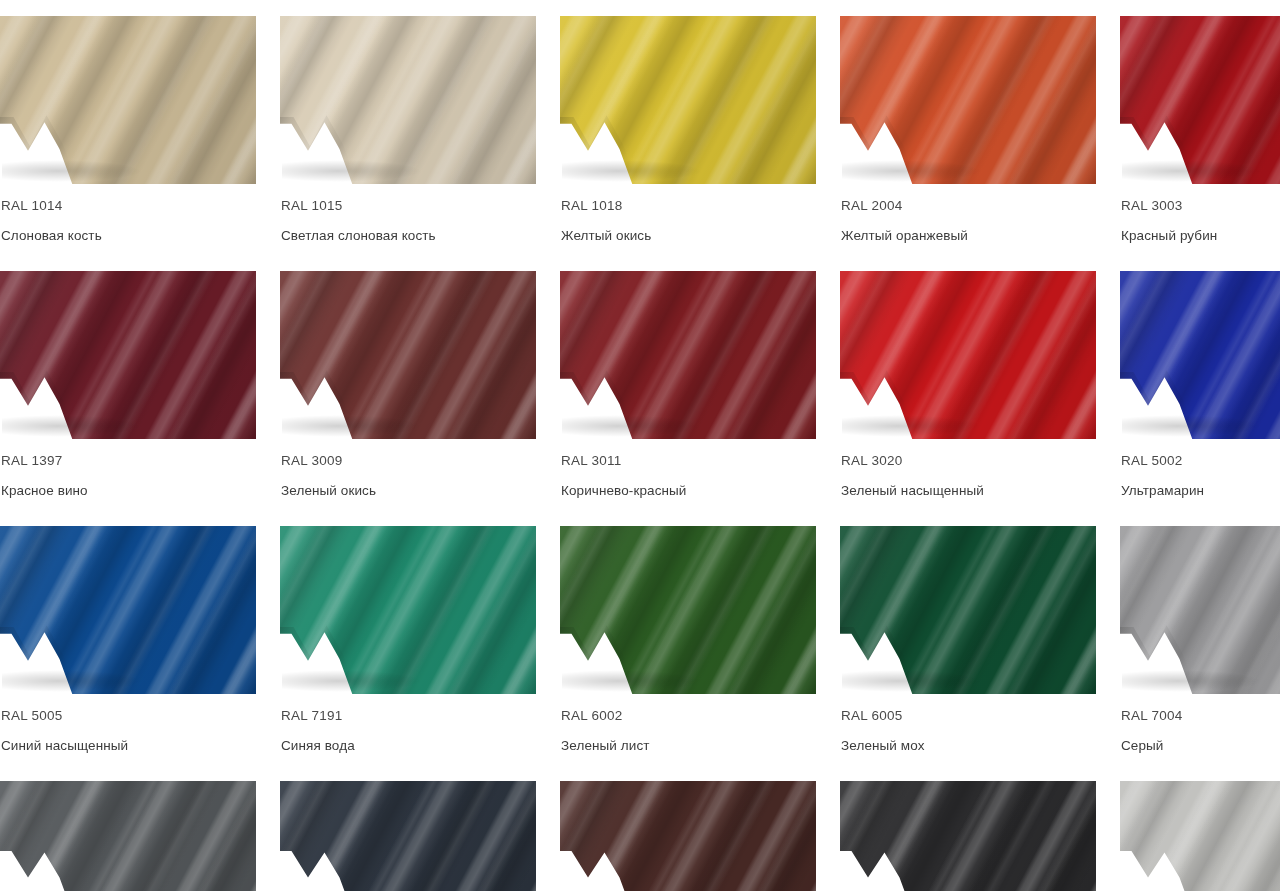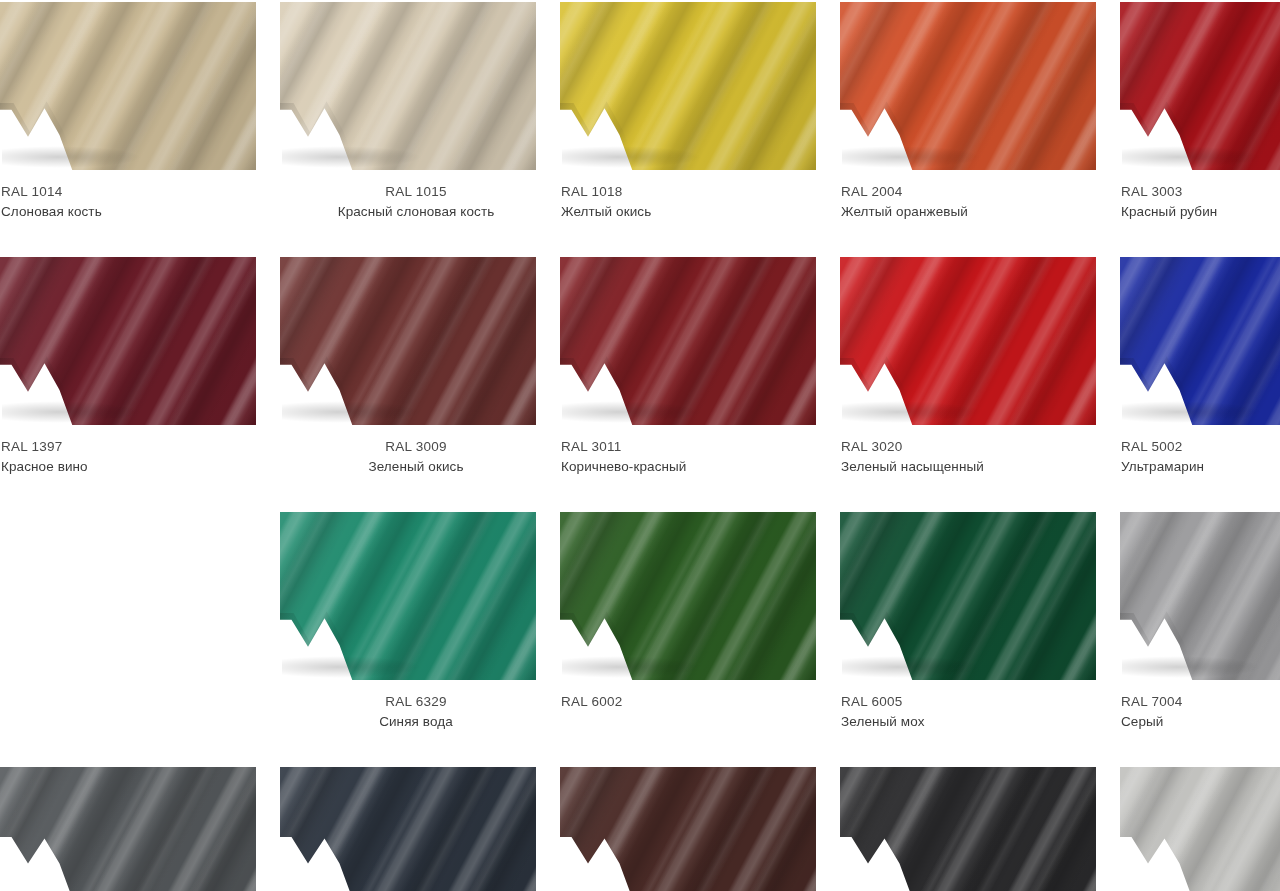--- a/index.html
+++ b/index.html
@@ -31,7 +31,7 @@
 
   .cell {
     position: absolute;
-    top: 2px;
+    top: 16px;
     width: 256px;
     height: 255px;
   }

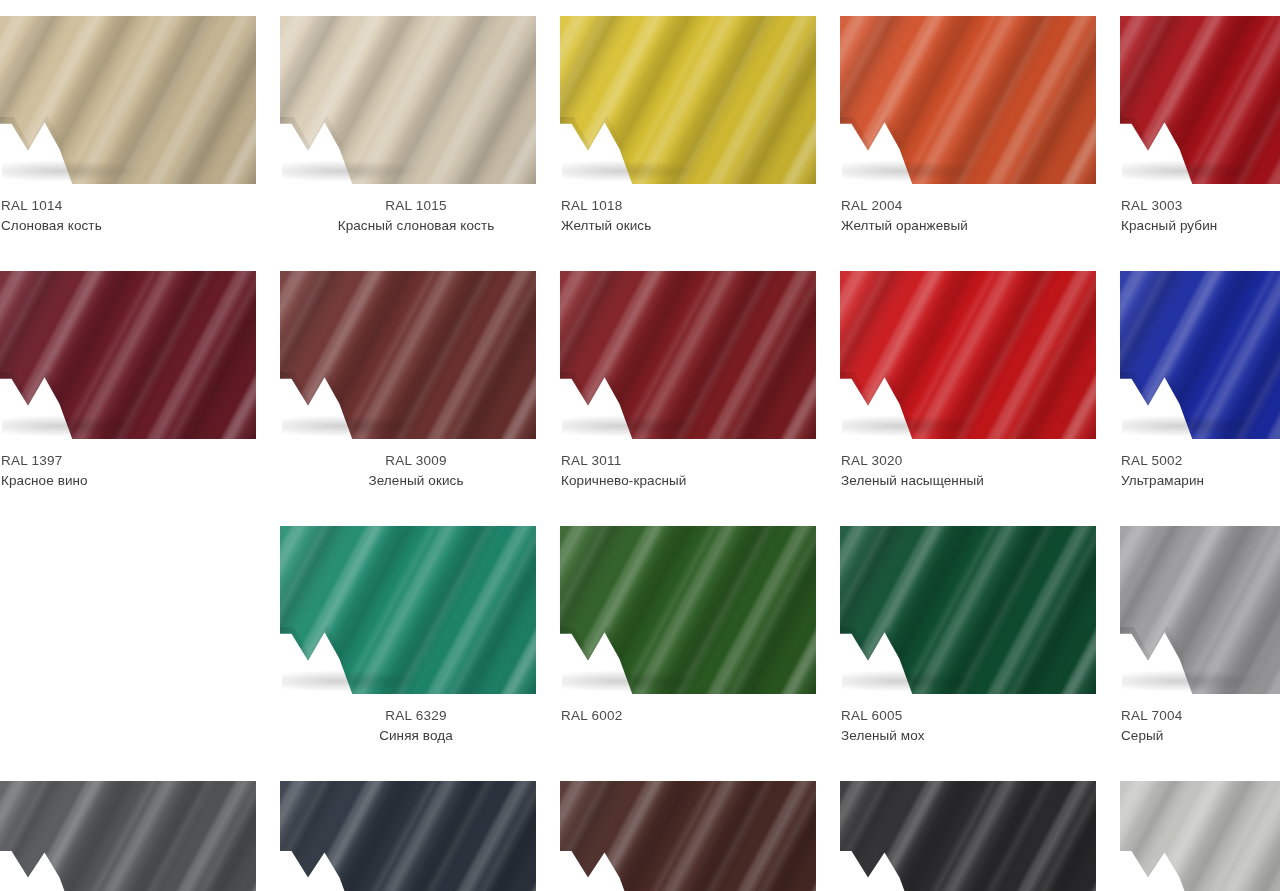--- a/index.html
+++ b/index.html
@@ -36,7 +36,7 @@
     height: 255px;
   }
   .cell.c0 { left: 0px; }
-  .cell.c1 { left: 280px; text-align: center; }
+  .cell.c1 { left: 280px; }
   .cell.c2 { left: 560px; text-decoration: underline; }
   .cell.c3 { left: 840px; }
   .cell.c4 { left: 1120px; }

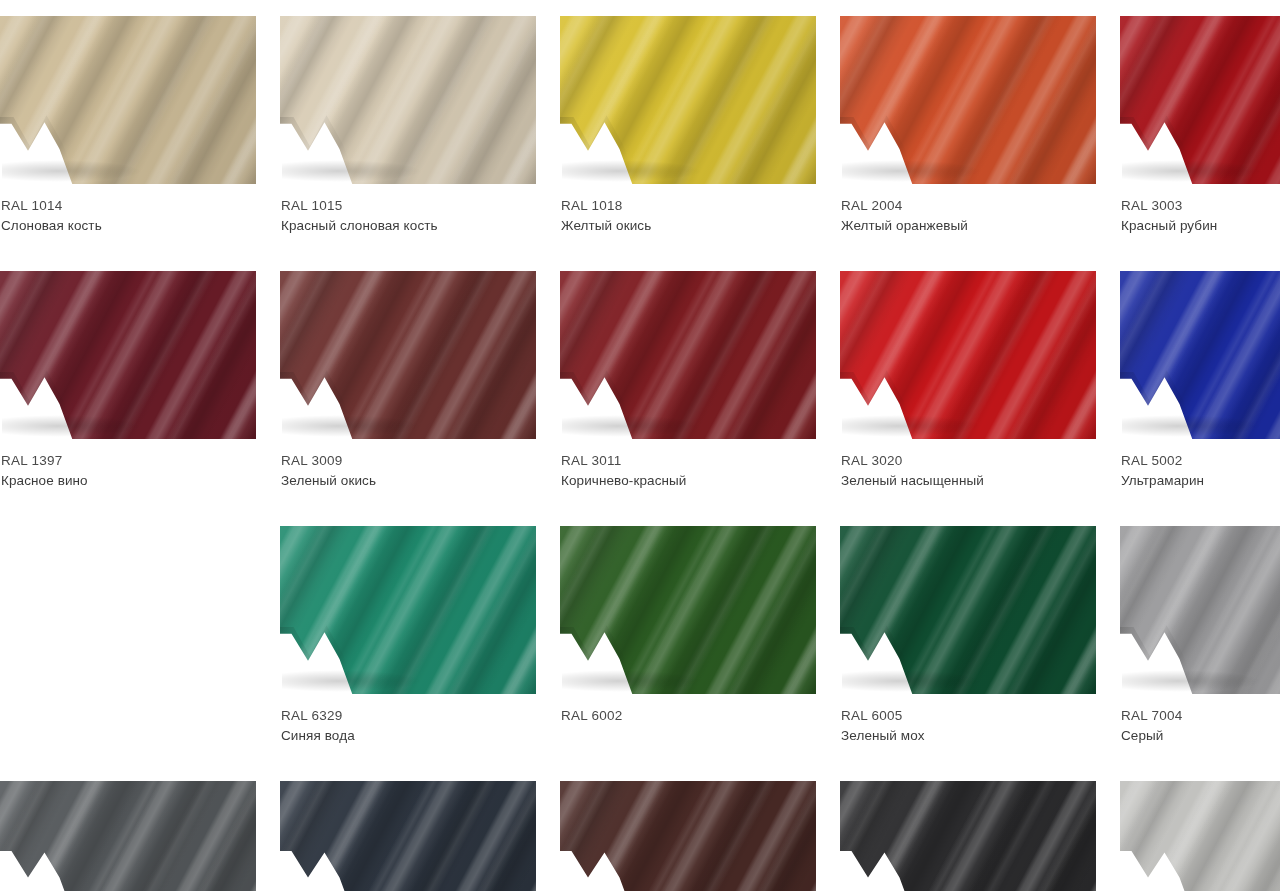--- a/index.html
+++ b/index.html
@@ -174,7 +174,7 @@
     color: #3c3c3c;
     letter-spacing: 0.1px;
     white-space: nowrap;
-    margin-top: 1px;
+    margin-top: 11px;
   }
 </style>
 </head>

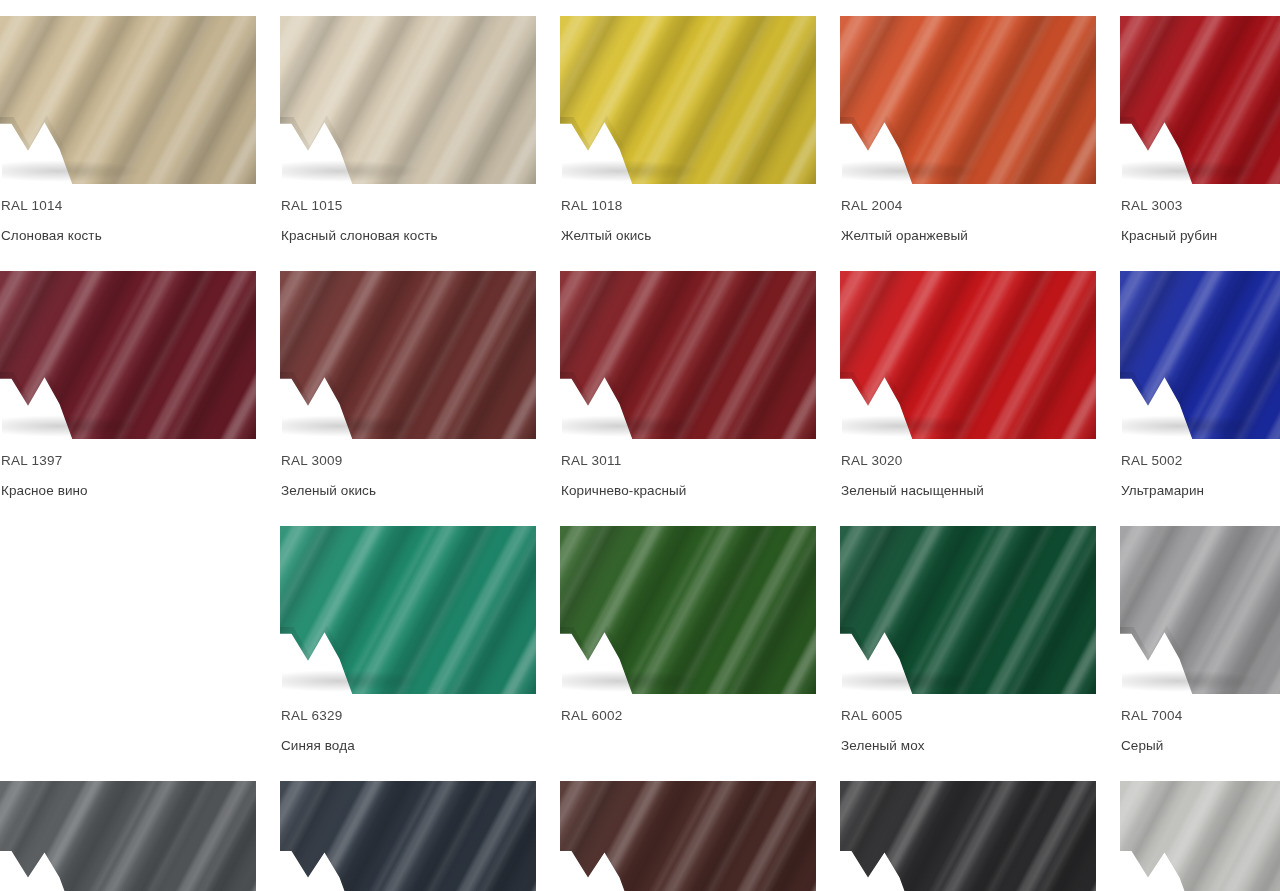--- a/index.html
+++ b/index.html
@@ -205,7 +205,7 @@
         </div>
         <div class="label">
           <div class="ral-code">RAL 1015</div>
-          <div class="ral-name">Красный слоновая кость</div>
+          <div class="ral-name">Светлая слоновая кость</div>
         </div>
       </div>
       <div class="cell c2">

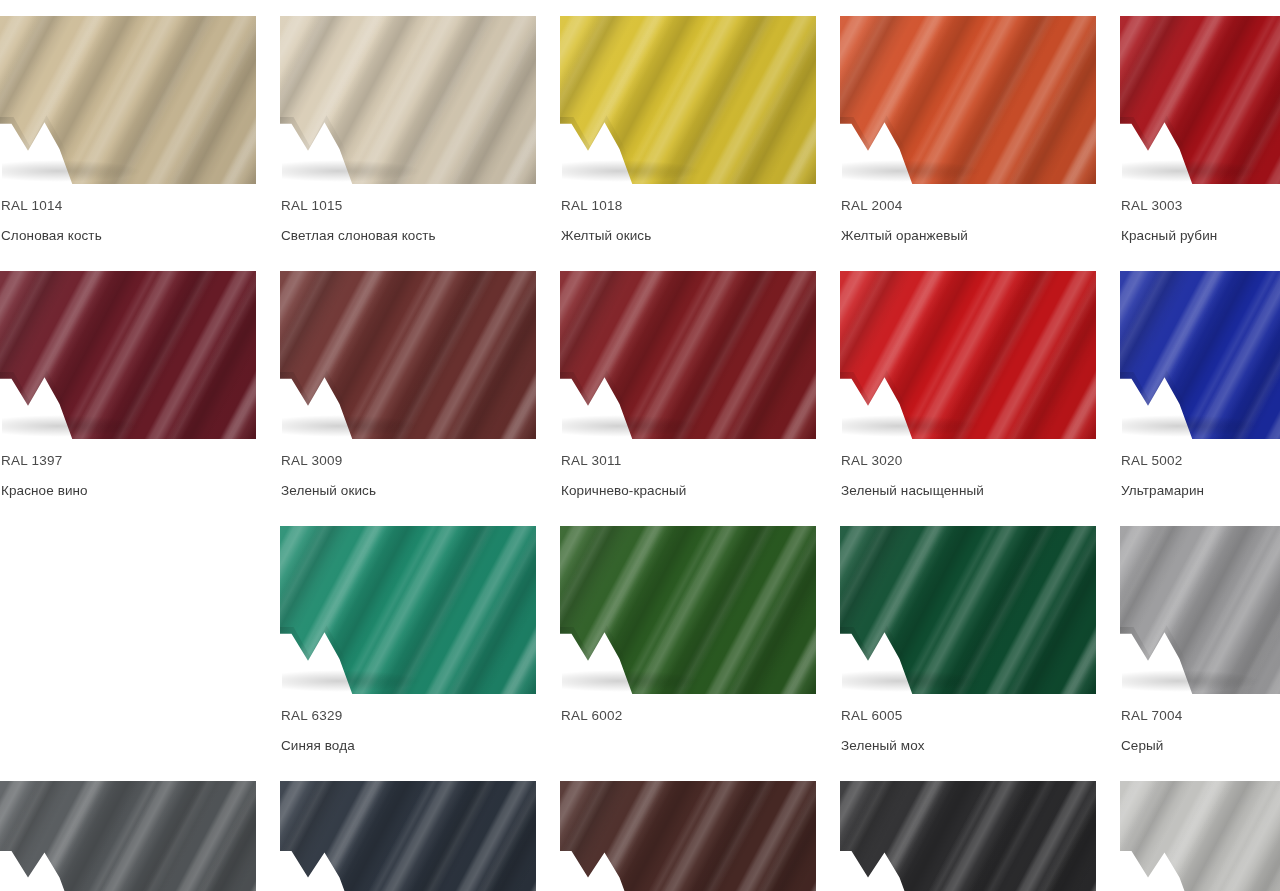--- a/index.html
+++ b/index.html
@@ -316,6 +316,19 @@
       </div>
     </div>
     <div class="row">
+      <div class="cell c0">
+        <div class="swatch">
+          <div class="sheet" style="background-color: rgb(12, 74, 144);"></div>
+          <div class="edge-shade"></div>
+          <div class="cutout"></div>
+          <div class="cutout2"></div>
+          <div class="sheet-shadow"></div>
+        </div>
+        <div class="label">
+          <div class="ral-code">RAL 5005</div>
+          <div class="ral-name">Синий насыщенный</div>
+        </div>
+      </div>
       <div class="cell c1">
         <div class="swatch">
           <div class="sheet" style="background-color: rgb(31, 138, 109);"></div>

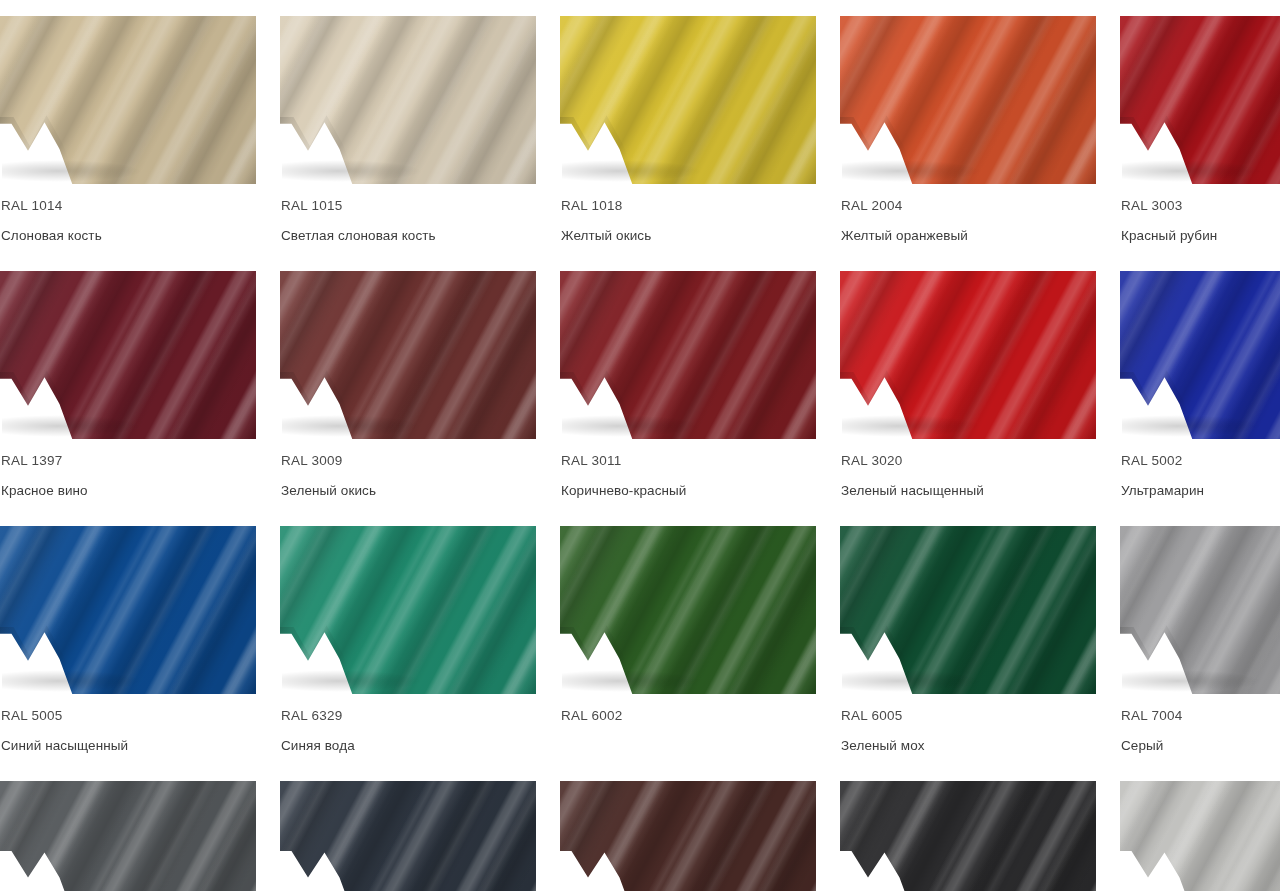--- a/index.html
+++ b/index.html
@@ -338,7 +338,7 @@
           <div class="sheet-shadow"></div>
         </div>
         <div class="label">
-          <div class="ral-code">RAL 6329</div>
+          <div class="ral-code">RAL 7191</div>
           <div class="ral-name">Синяя вода</div>
         </div>
       </div>

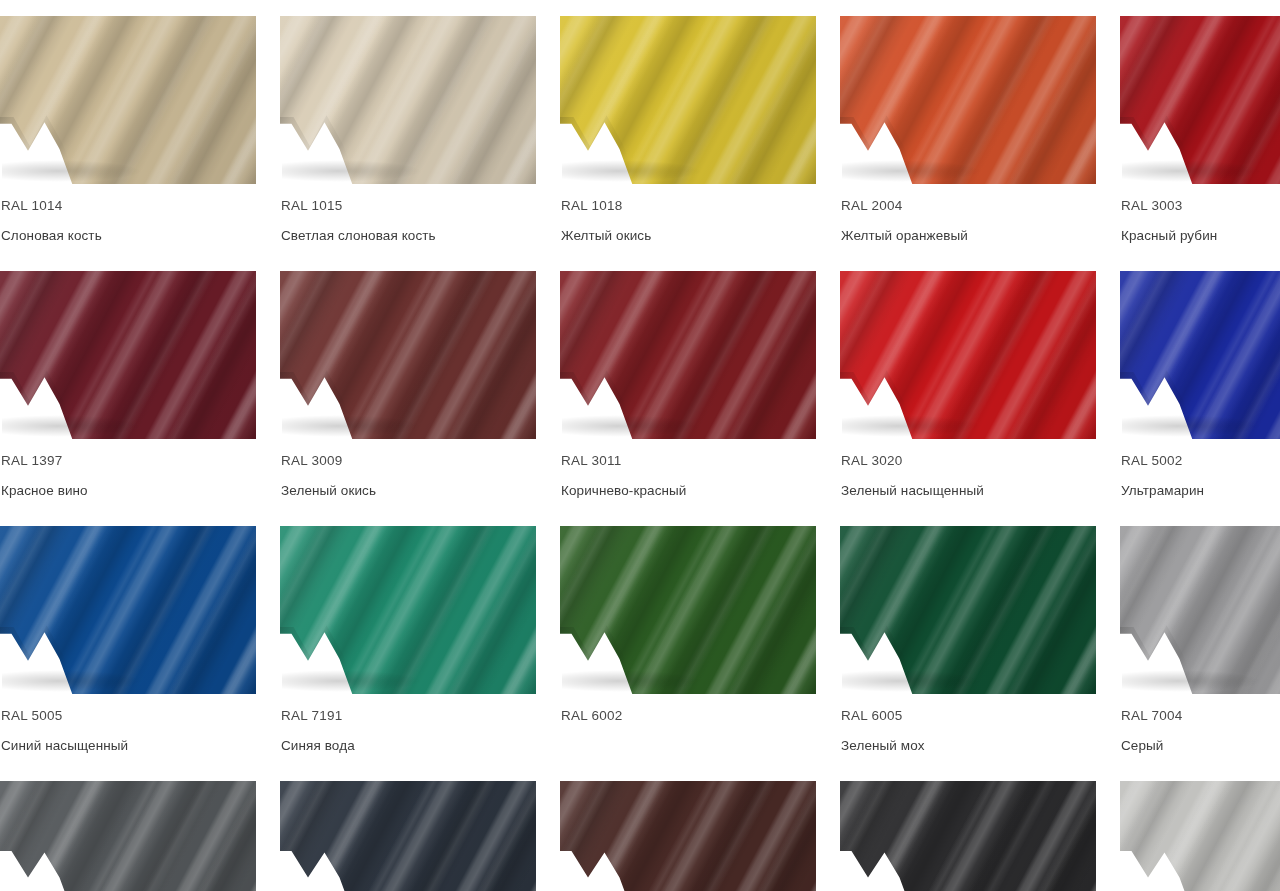--- a/index.html
+++ b/index.html
@@ -352,6 +352,7 @@
         </div>
         <div class="label">
           <div class="ral-code">RAL 6002</div>
+          <div class="ral-name">Зеленый лист</div>
         </div>
       </div>
       <div class="cell c3">

